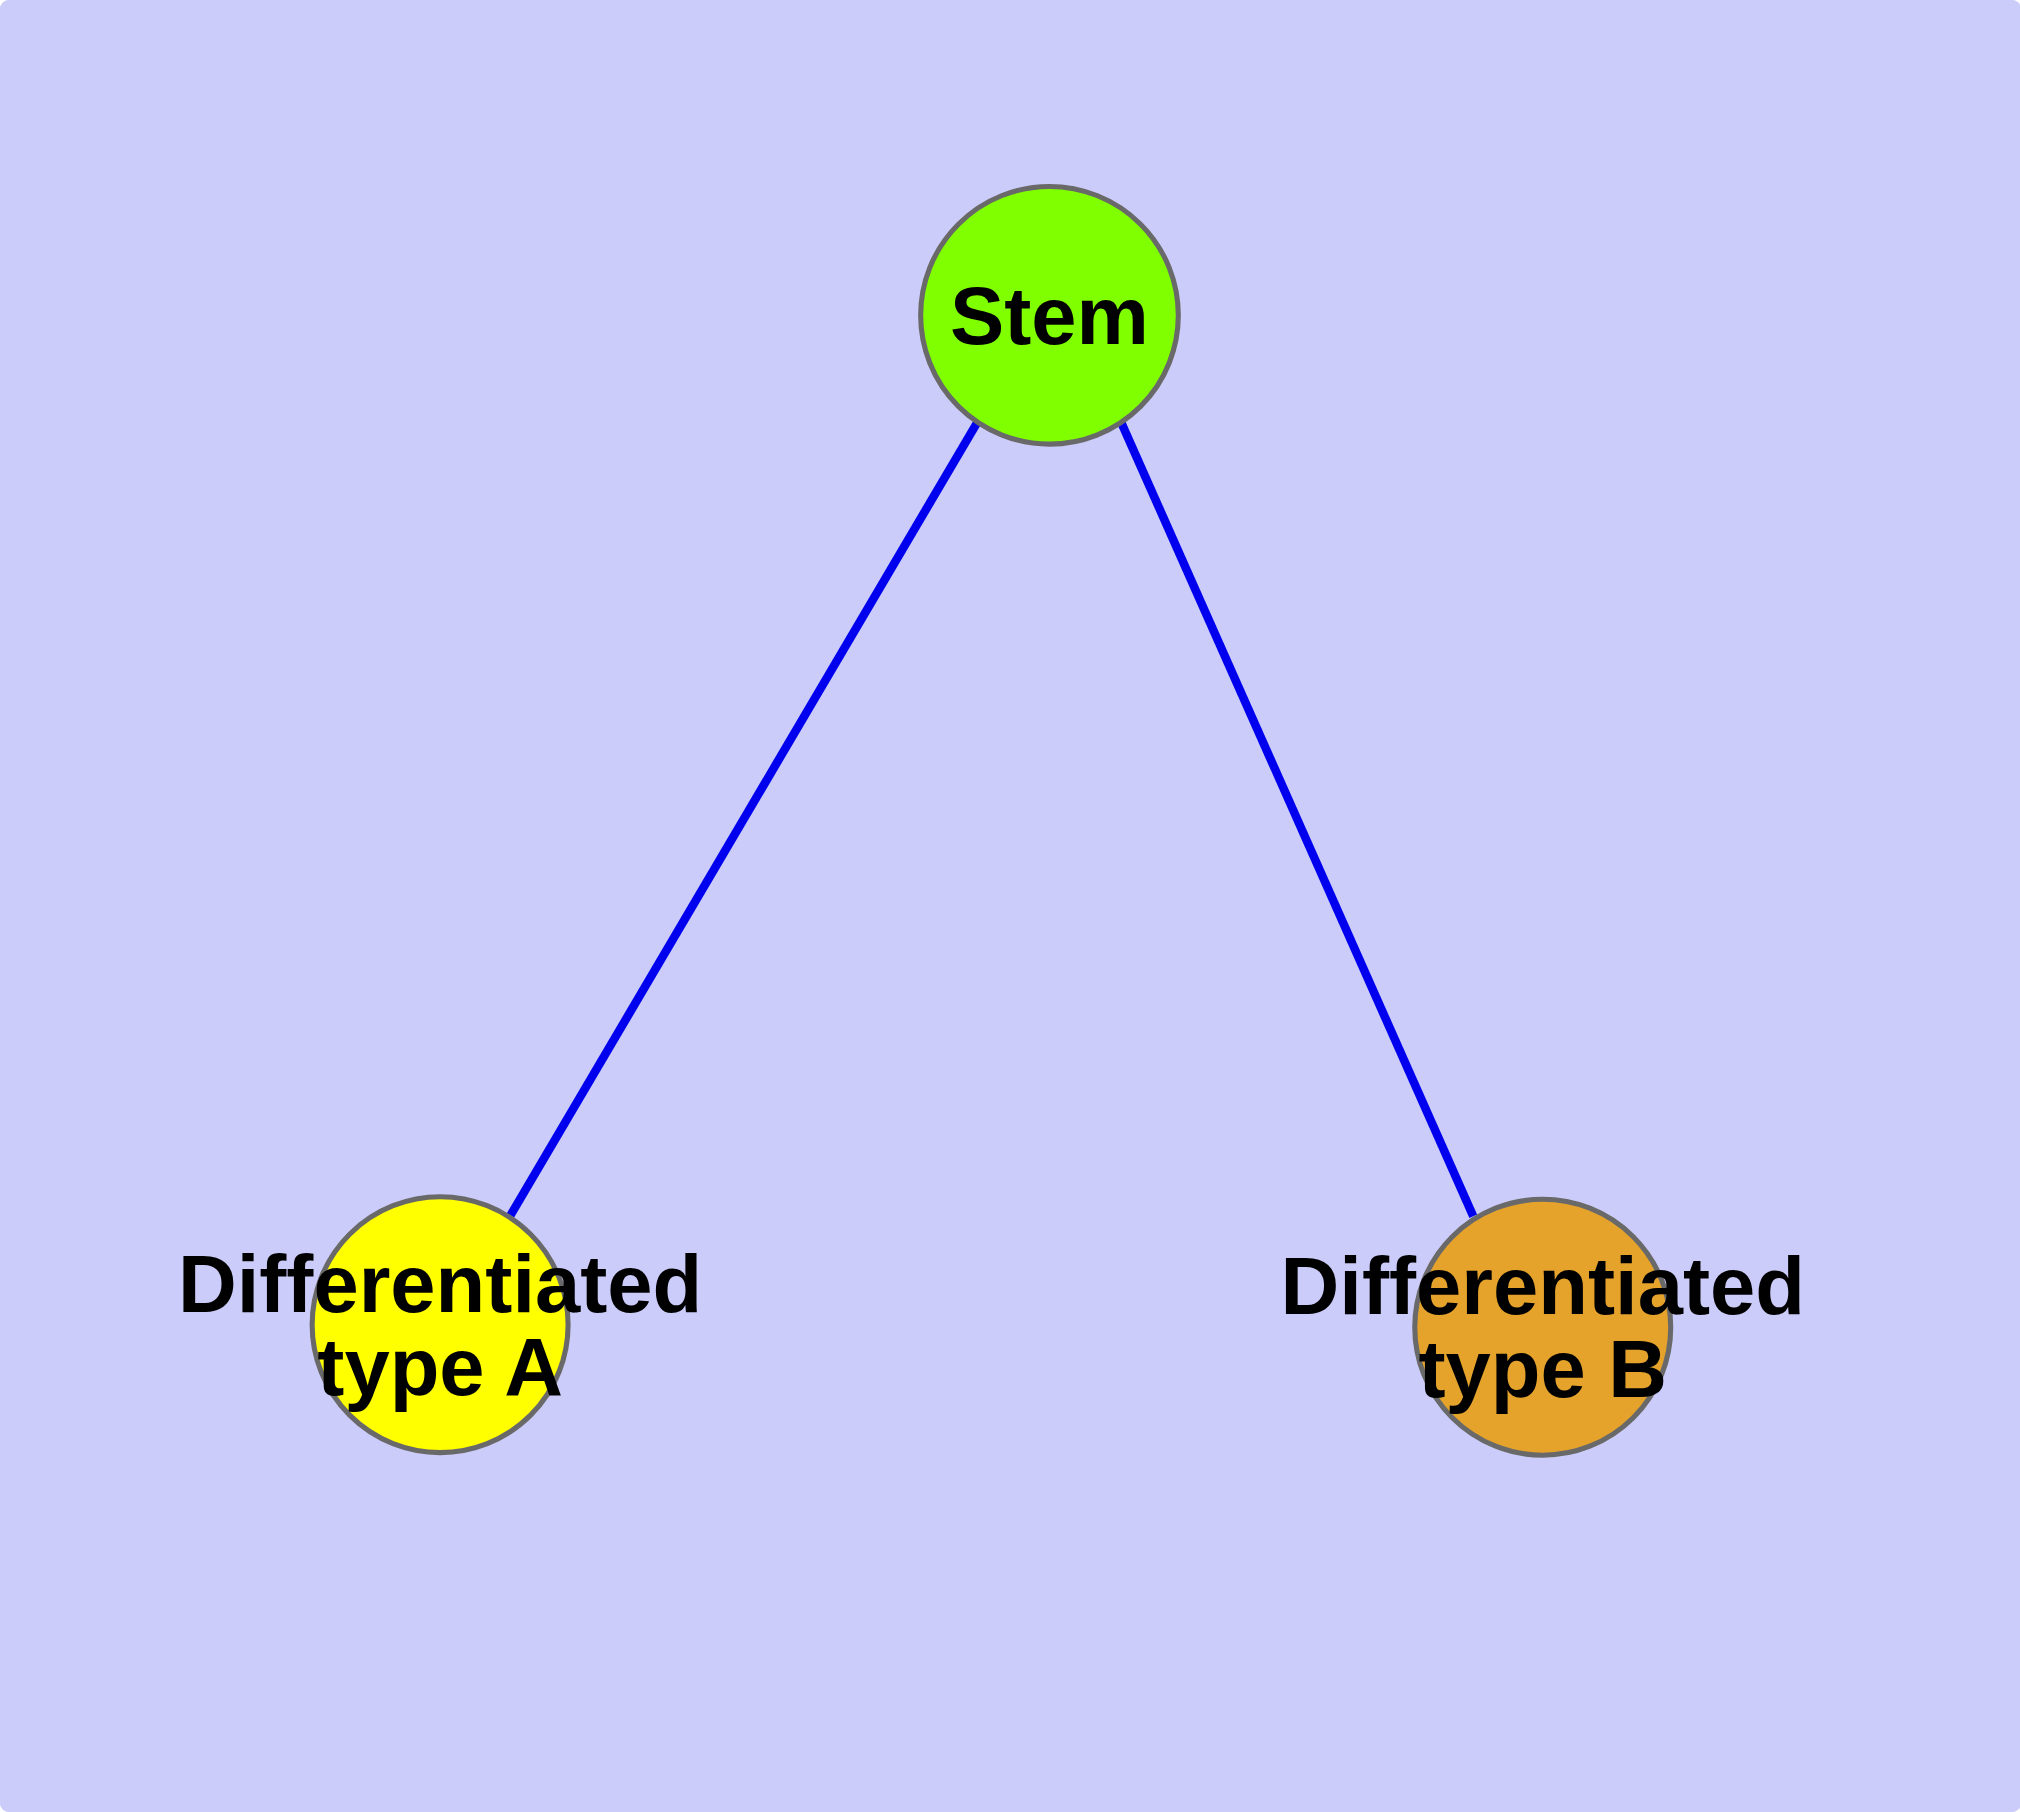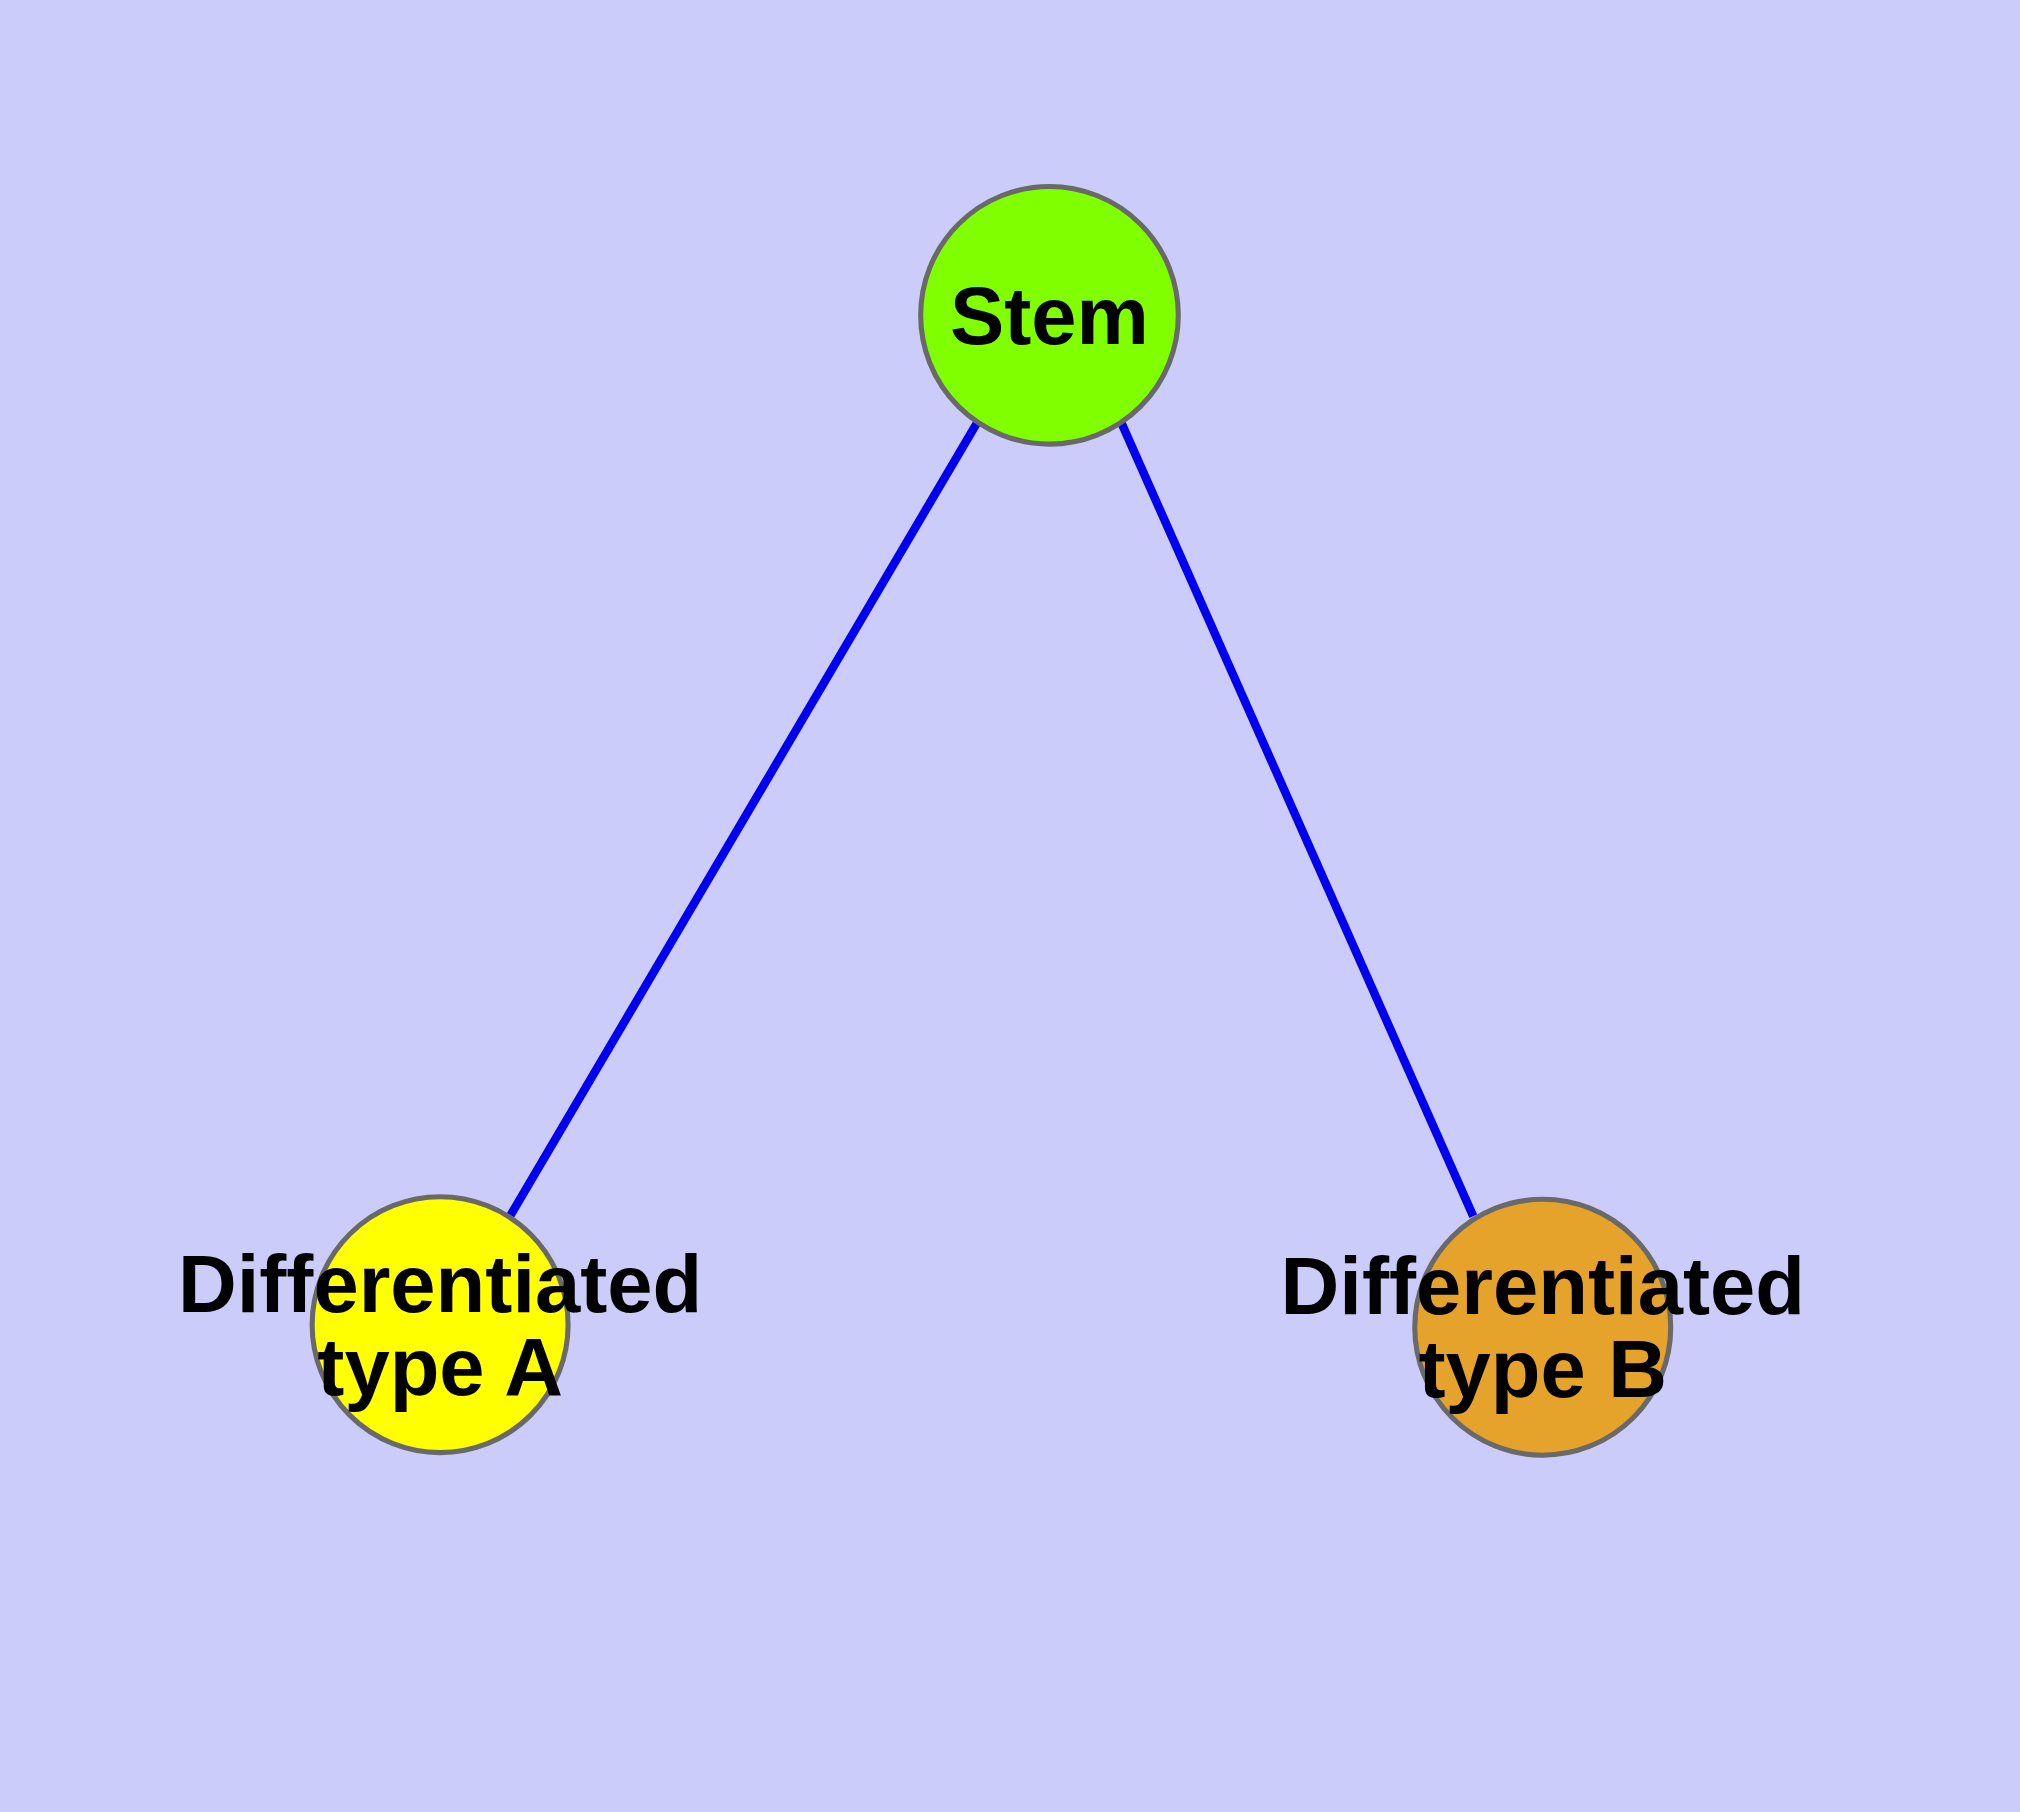--- a/index.html
+++ b/index.html
@@ -14,6 +14,7 @@
     height: 1812px;
     overflow: hidden;
     font-family: "Liberation Sans", "DejaVu Sans", sans-serif;
+    border-radius: 9px;
   }
   #graph-svg {
     position: absolute;

